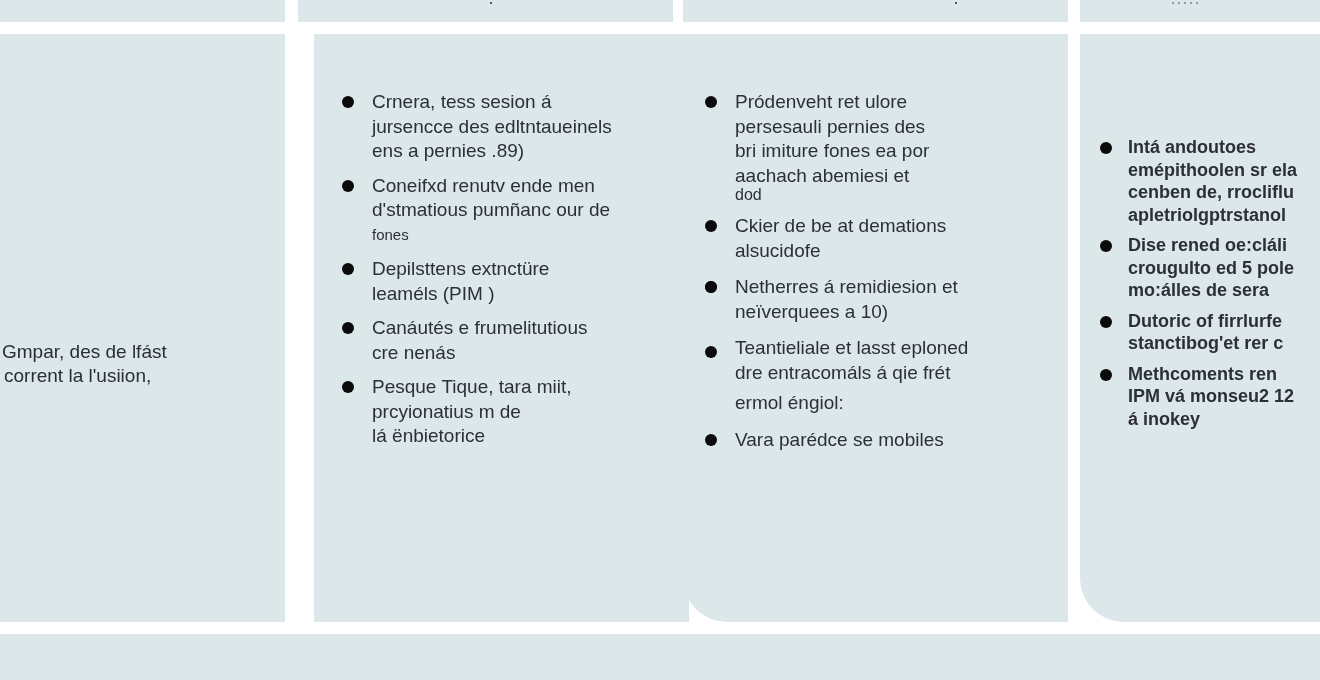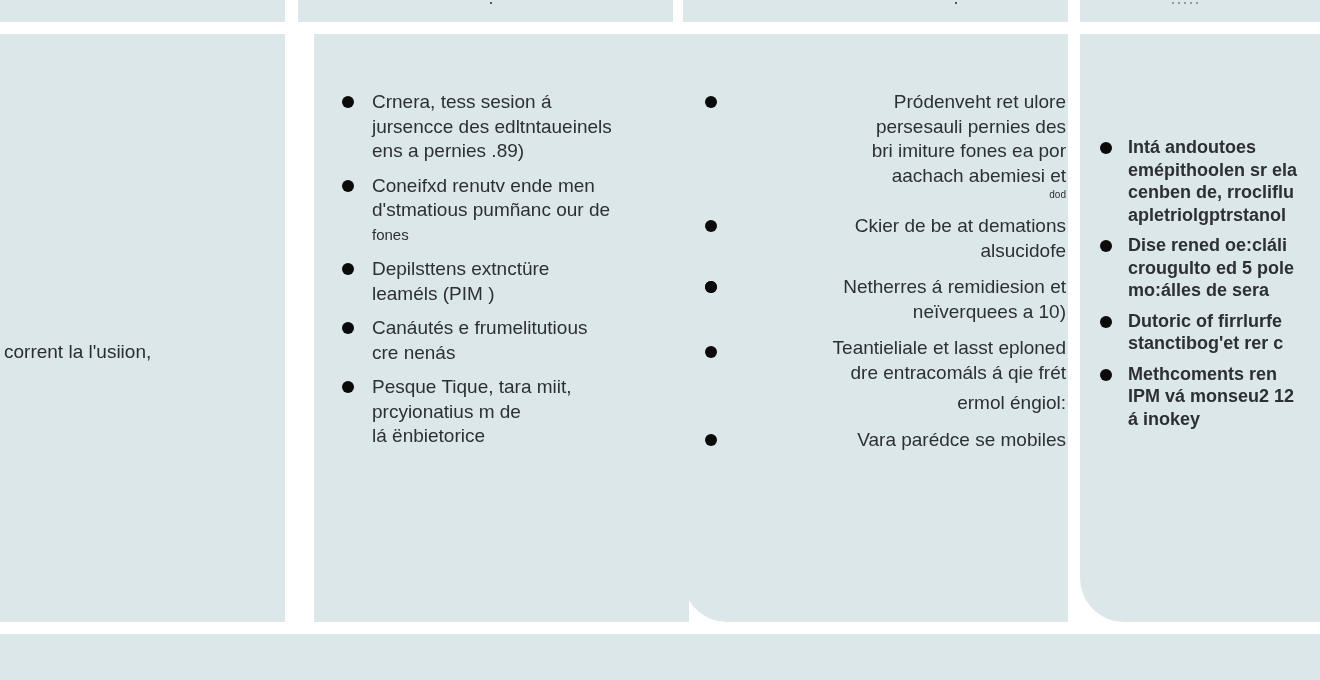--- a/index.html
+++ b/index.html
@@ -88,7 +88,7 @@
     }
     .col-2 ul.bullets { left: 24px; top: 56px; width: 345px; }
     .col-3 ul.bullets { left: 18px; top: 56px; width: 365px; }
-    .col-3 ul.bullets li { margin-bottom: 12px; text-align: right; }
+    .col-3 ul.bullets li { margin-bottom: 12px; }
     .col-4 ul.bullets { left: 16px; top: 102px; width: 260px; white-space: nowrap; }
     .col-4 ul.bullets li { font-size: 18px; line-height: 22.5px; margin-bottom: 8px; padding-left: 32px; }
     .col-4 { overflow: hidden; font-weight: bold; }

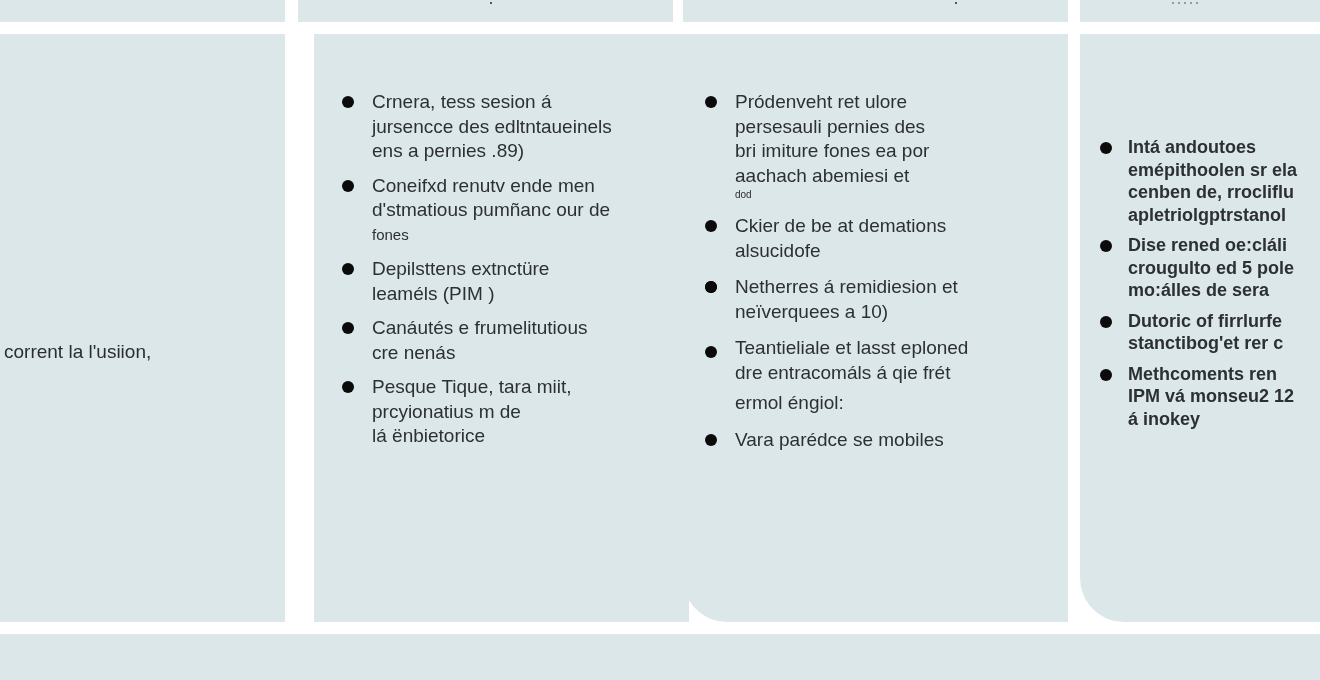--- a/index.html
+++ b/index.html
@@ -156,7 +156,7 @@
         <div>persesauli pernies des</div>
         <div>bri imiture fones ea por</div>
         <div>aachach abemiesi et</div>
-        <div style="font-size:10px; line-height:14px;">dod</div>
+        <div style="font-size:16px; line-height:14px;">dod</div>
       </li>
       <li>
         <span class="dot"></span>

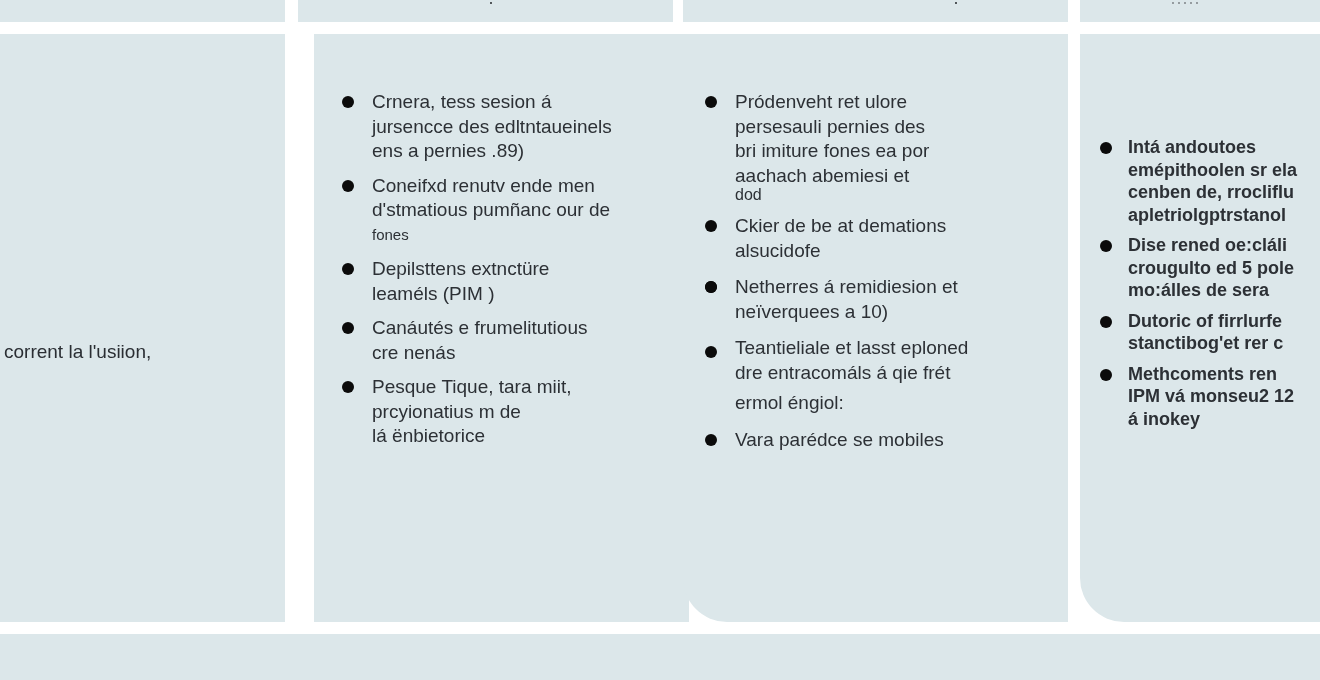--- a/index.html
+++ b/index.html
@@ -111,6 +111,7 @@
 
   <div class="cell row col-1">
     <div class="row-label">
+      <div>Gmpar, des de lfást</div>
       <div style="padding-left:2px;">corrent la l'usiion,</div>
     </div>
   </div>

